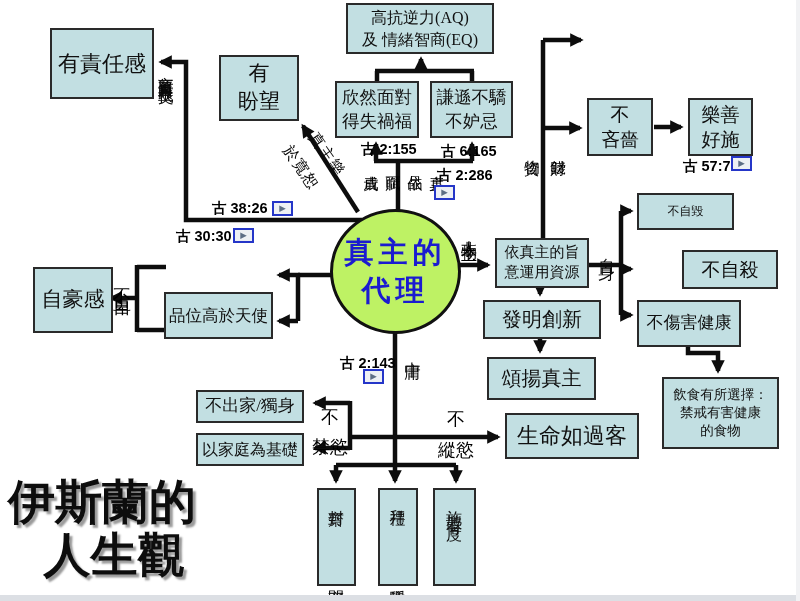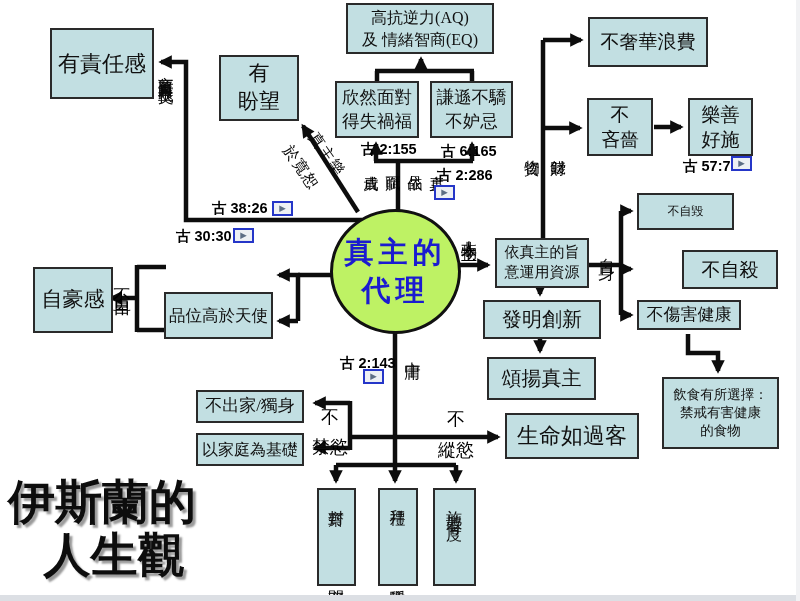--- a/index.html
+++ b/index.html
@@ -106,9 +106,6 @@
       <span>謙遜不驕</span>
       <span>不妒忌</span>
     </div>
-  <div class="node" style="left:588px;top:17px;width:120px;height:50px;font-size:19px;">
-      <span>不奢華浪費</span>
-    </div>
   <div class="node" style="left:587px;top:98px;width:66px;height:58px;font-size:19px;">
       <span>不</span>
       <span>吝嗇</span>

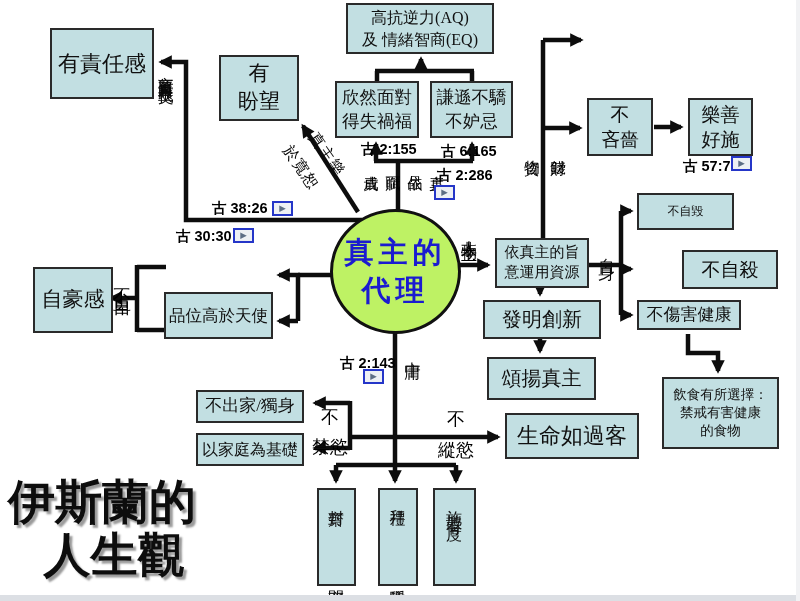--- a/index.html
+++ b/index.html
@@ -124,7 +124,7 @@
   <div class="node" style="left:638px;top:250px;width:96px;height:39px;font-size:19px;margin-left:44px;">
       <span>不自殺</span>
     </div>
-  <div class="node" style="left:637px;top:300px;width:104px;height:30px;font-size:17px;">
+  <div class="node" style="left:637px;top:300px;width:104px;height:47px;font-size:17px;">
       <span>不傷害健康</span>
     </div>
   <div class="node" style="left:483px;top:300px;width:118px;height:39px;font-size:20px;">

